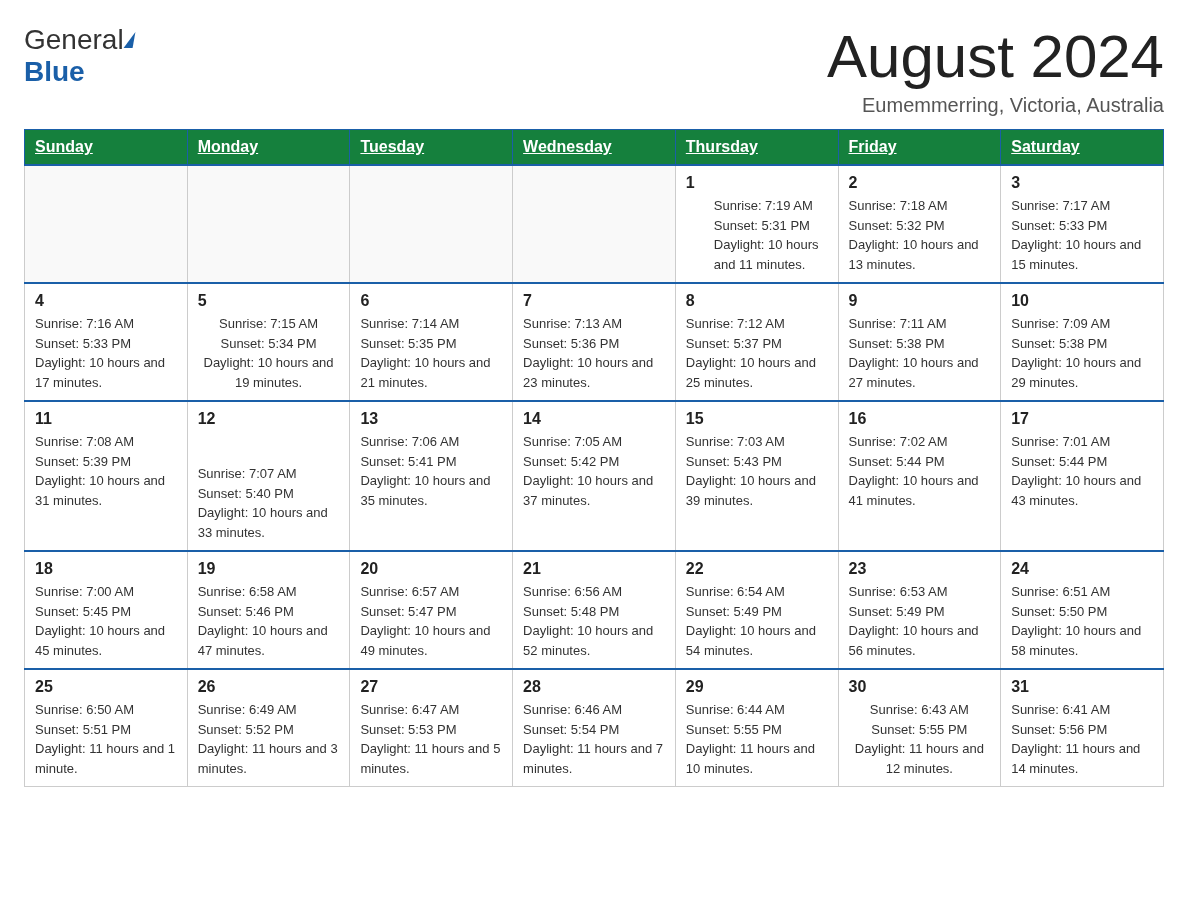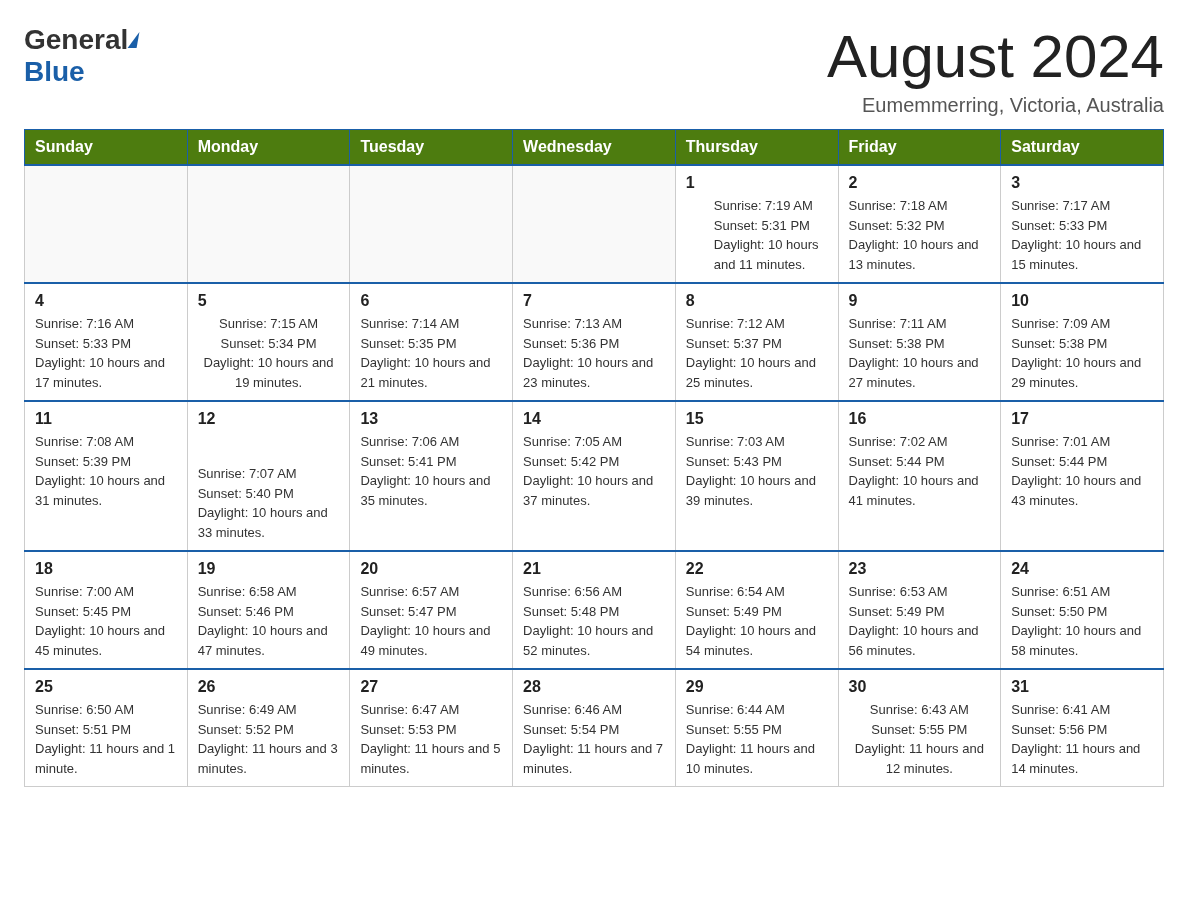--- a/index.html
+++ b/index.html
@@ -78,7 +78,7 @@
       display: flex;
       align-items: center;
     }
-    .logo-general-part { color: #333; font-size: 28px; font-weight: bold; }
+    .logo-general-part { color: #333; font-size: 28px; font-weight: normal; }
     .logo-blue-part { color: #1a5fa8; font-size: 28px; font-weight: bold; }
     .logo-arrow {
       width: 0;

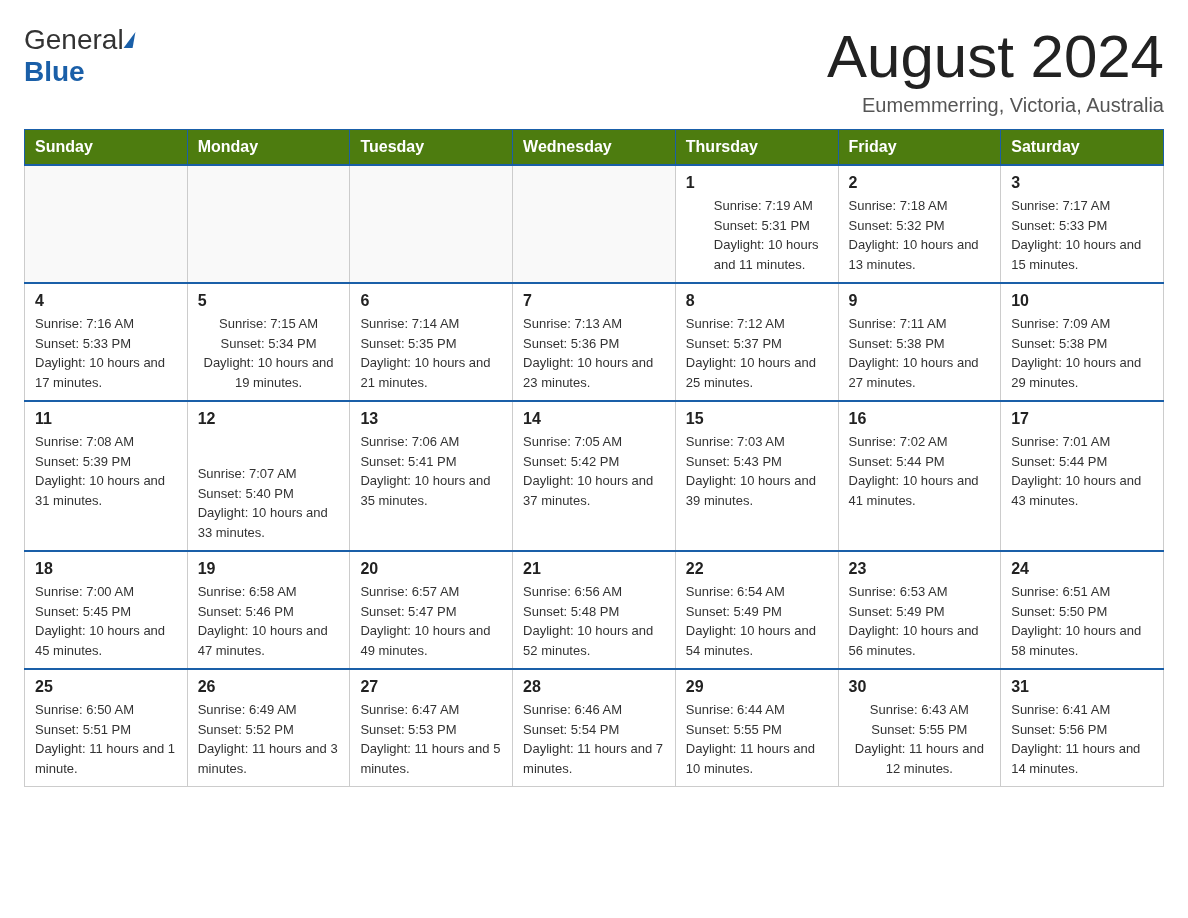--- a/index.html
+++ b/index.html
@@ -39,13 +39,14 @@
       margin-top: 12px;
     }
     .calendar thead th {
-      background: #4d7c0f;
+      background: #15803d;
       color: #fff;
       font-size: 16px;
       font-weight: bold;
       padding: 8px 10px;
       text-align: left;
       border: 1px solid #1a5fa8;
+      text-decoration: underline;
     }
     .calendar tbody td {
       vertical-align: top;

